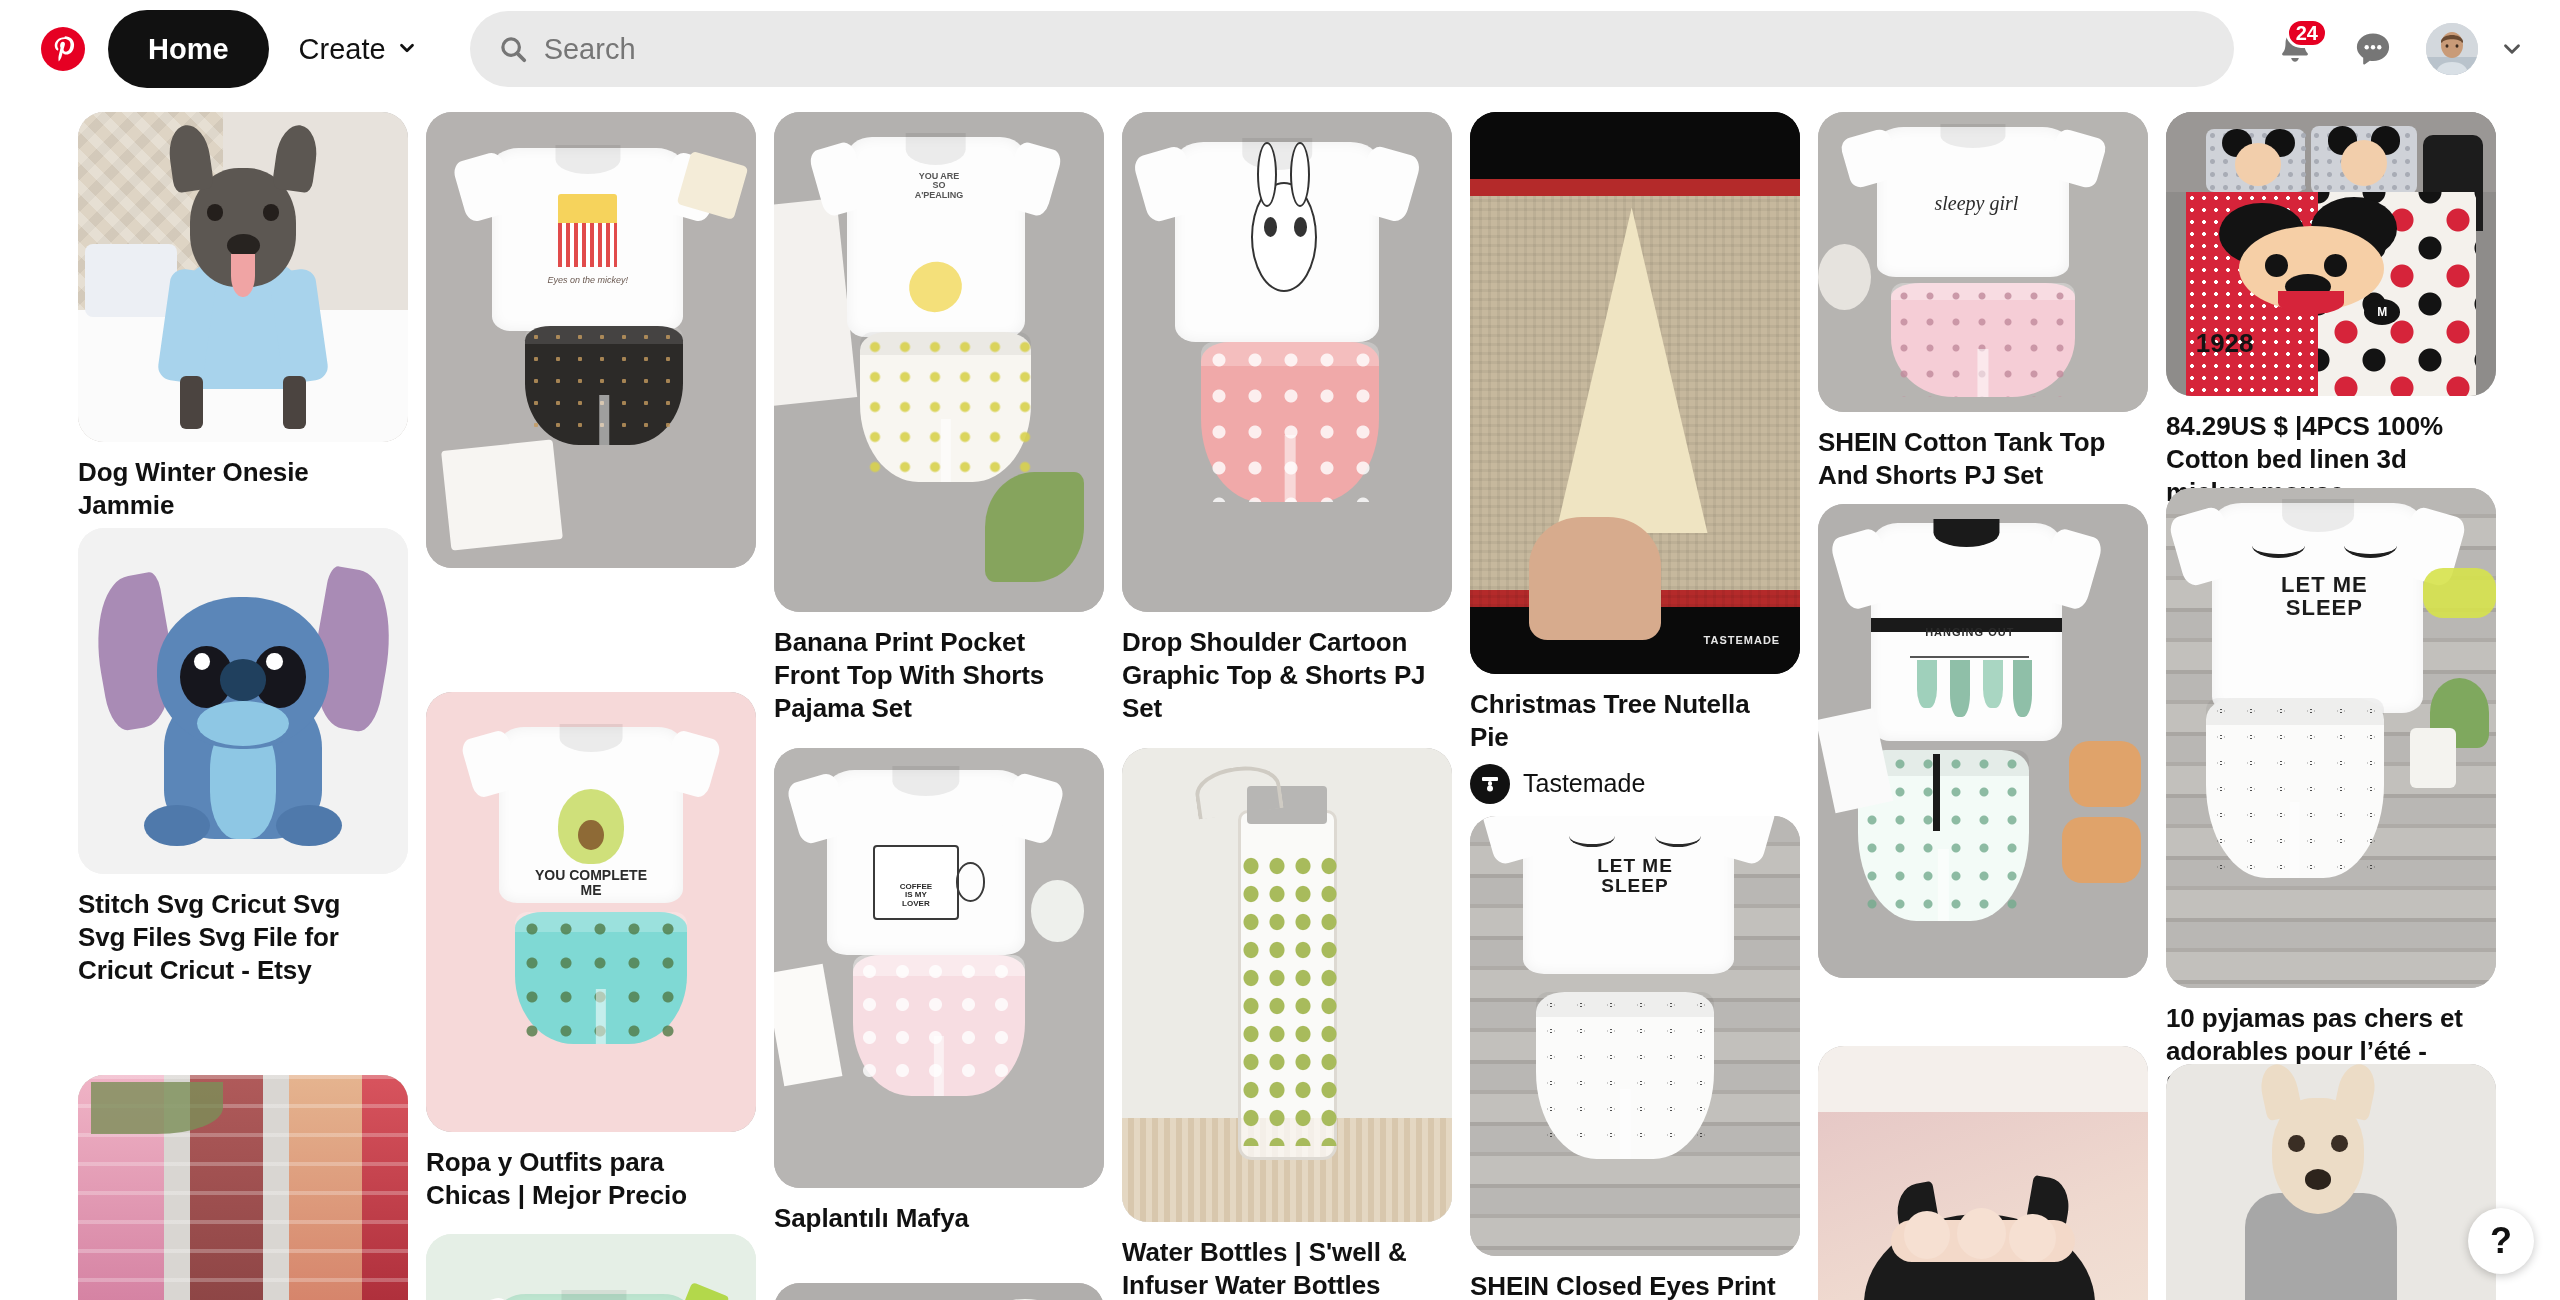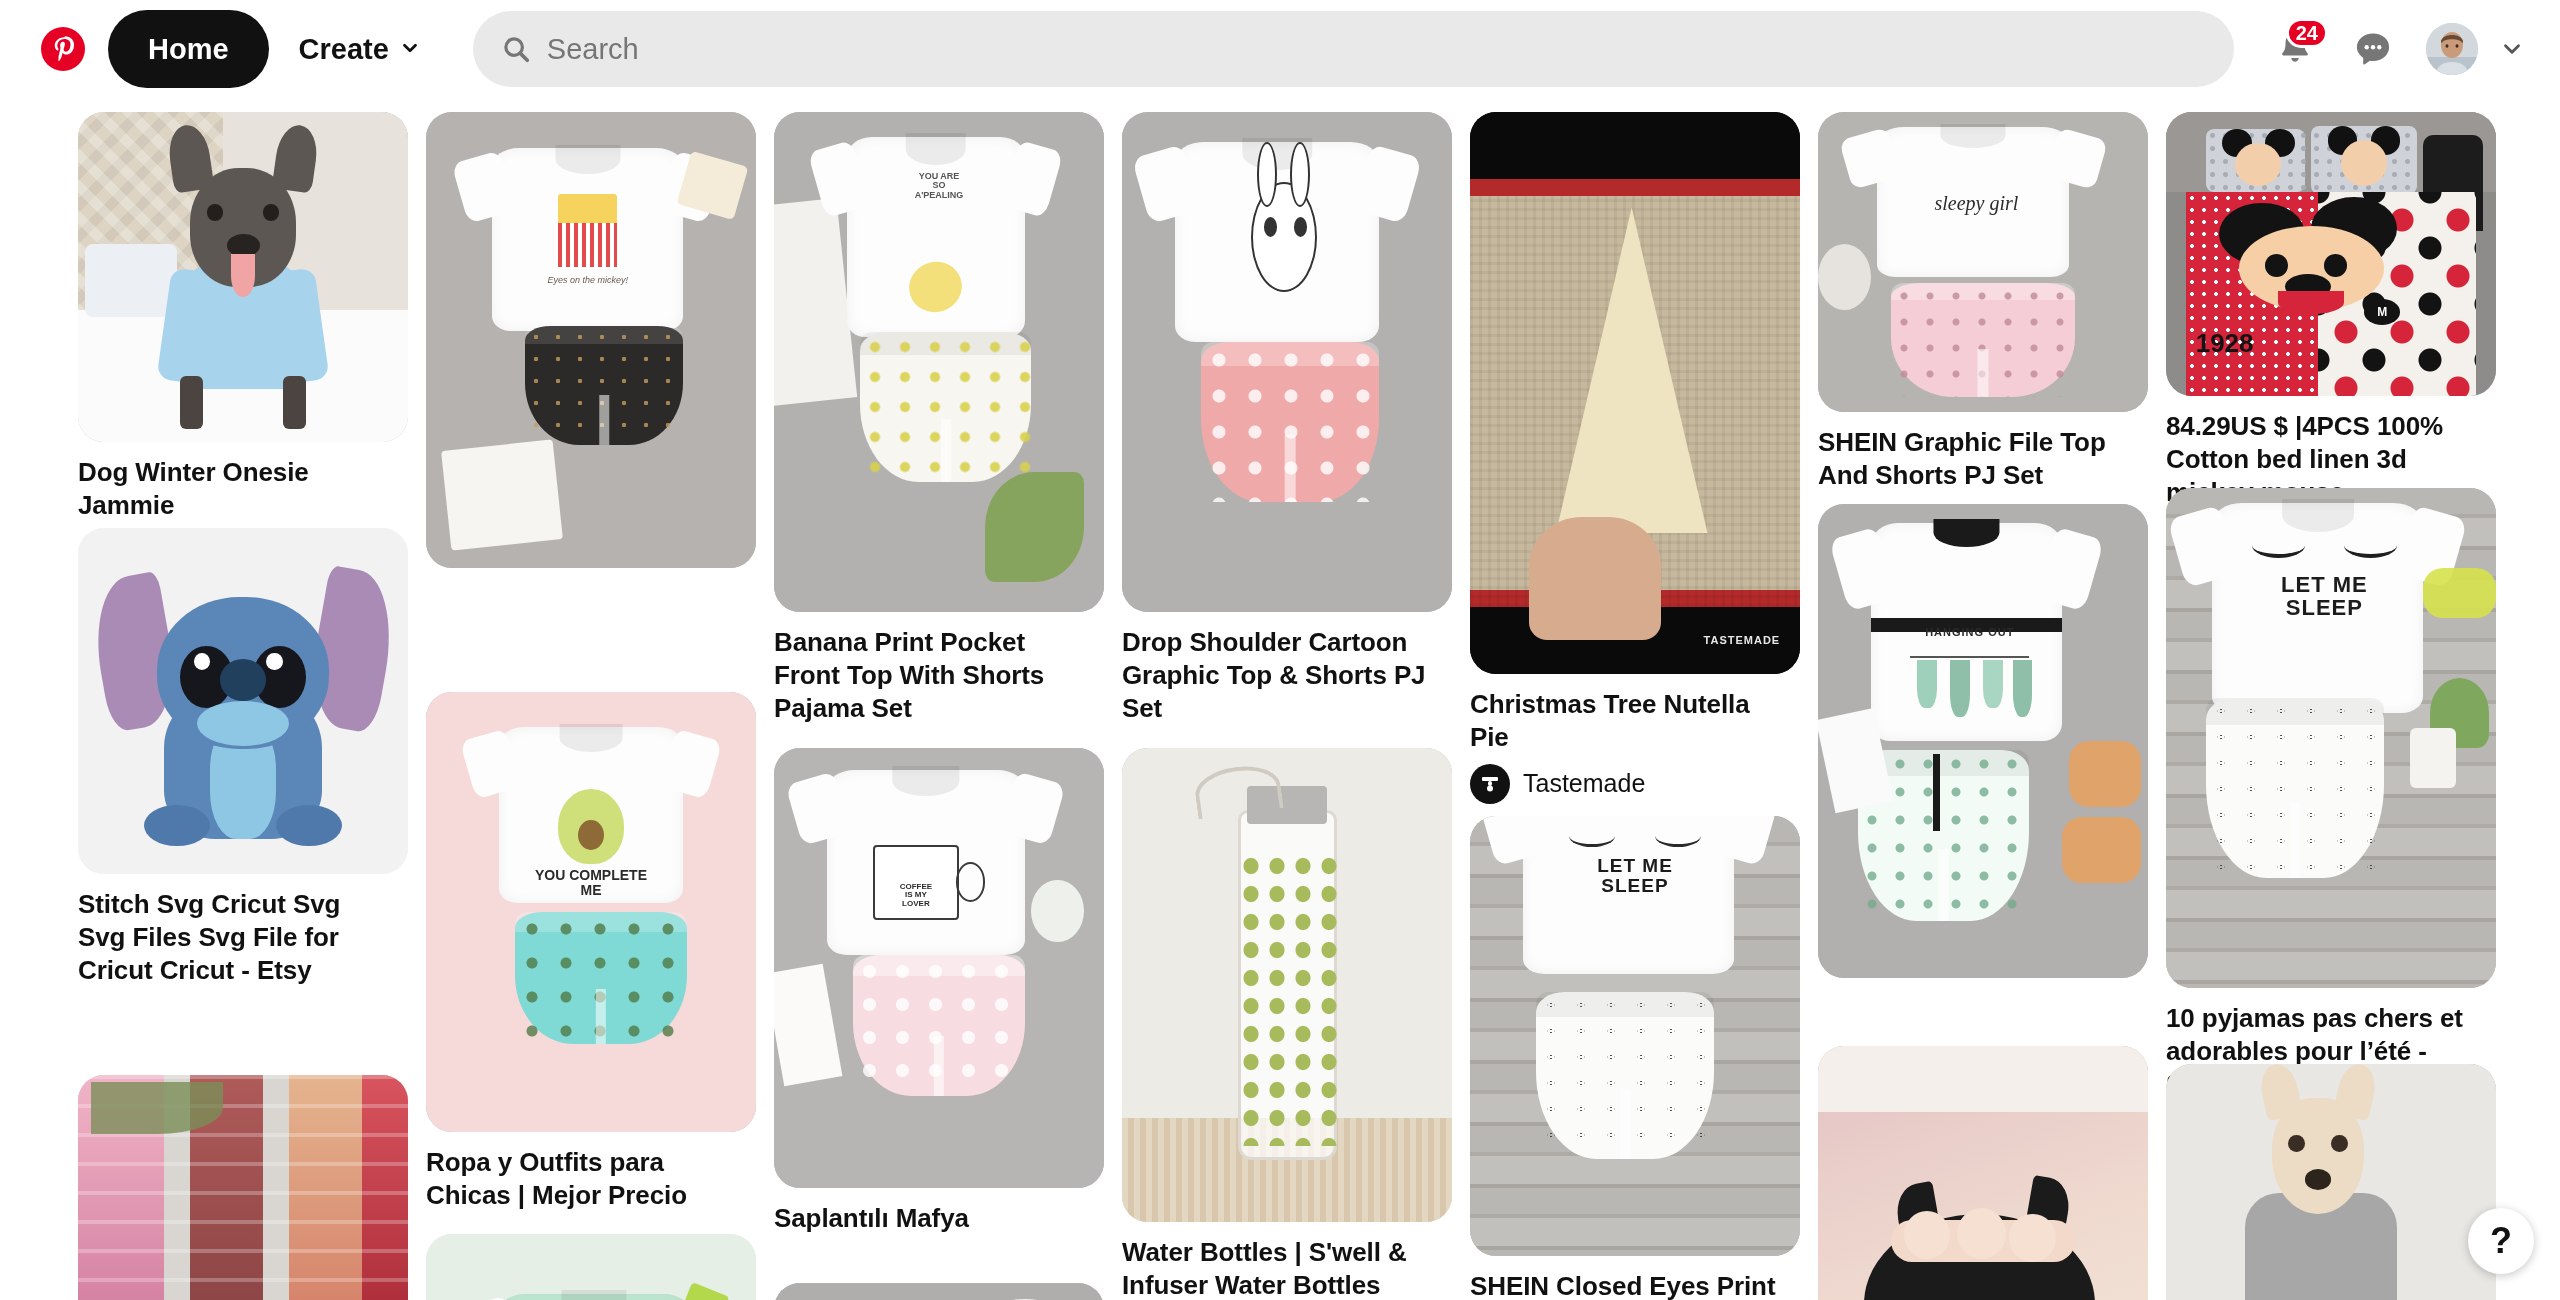--- a/index.html
+++ b/index.html
@@ -47,7 +47,7 @@
     color: #111111;
     display: flex; align-items: center; justify-content: flex-start;
     padding: 0 26px;
-    font-size: 29px; font-weight: bold;
+    font-size: 29px; font-weight: normal;
     margin-left: 4px;
     cursor: pointer;
     gap: 10px;

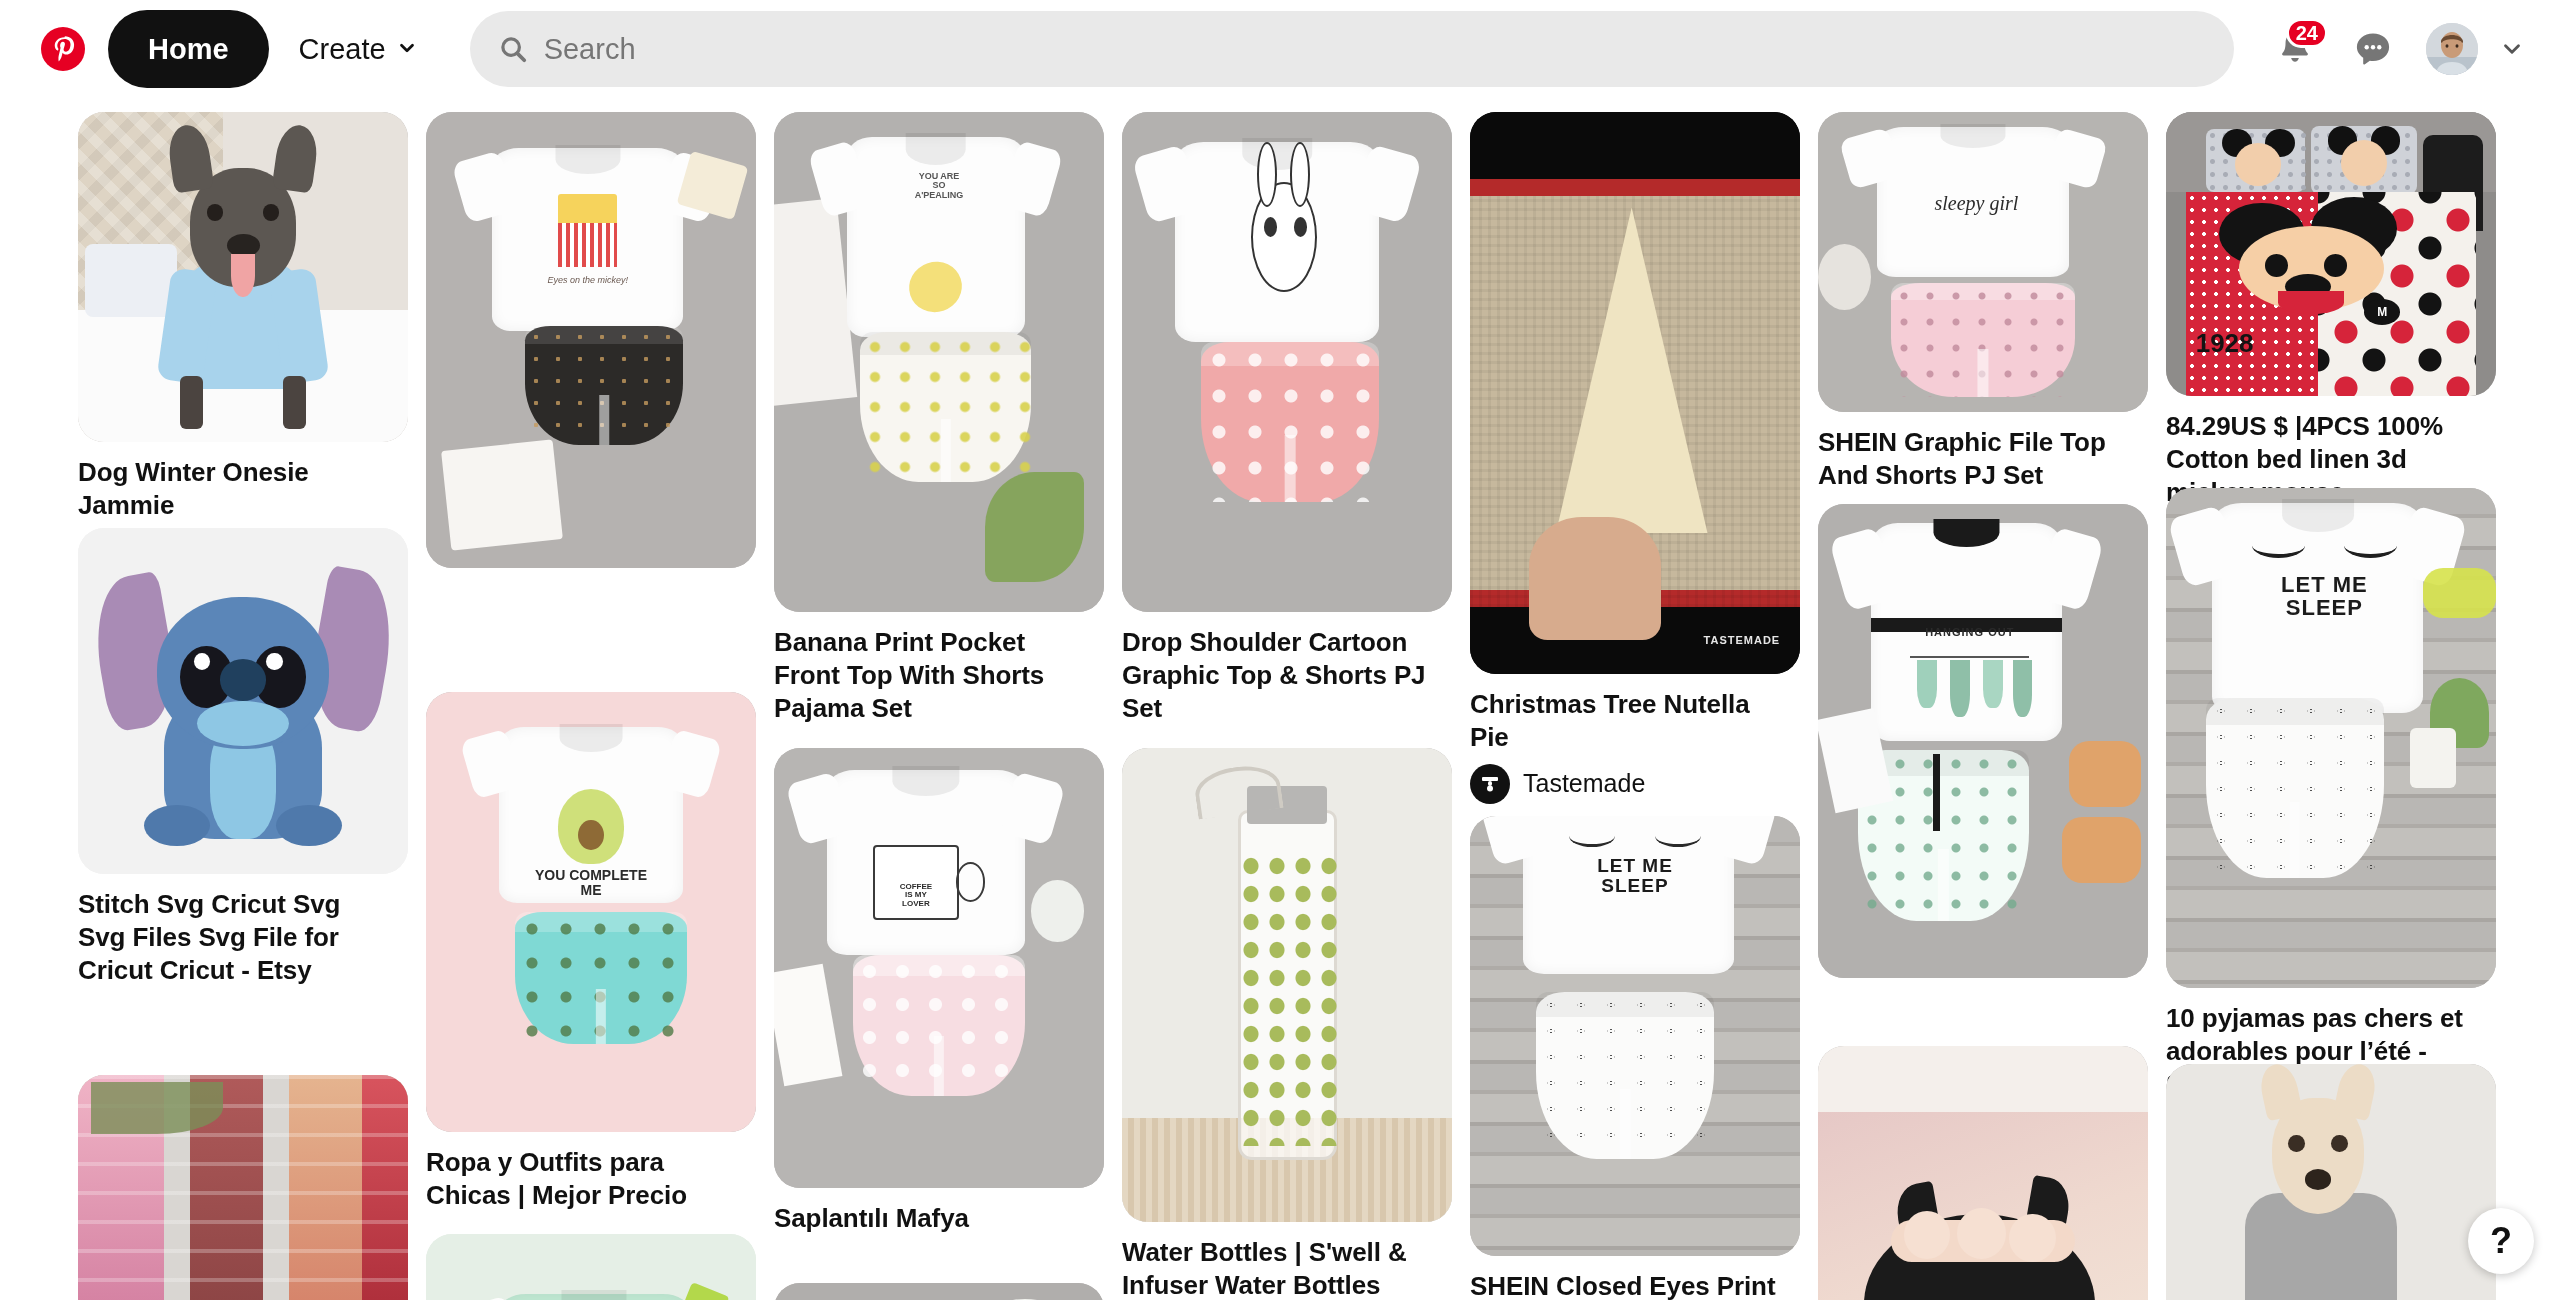--- a/index.html
+++ b/index.html
@@ -565,7 +565,7 @@
         <div style="position:absolute;left:0%;top:44%;width:16%;height:22%;background:#e6e3de;border-radius:50%;"></div>
       </div>
     </div>
-    <div class="pin-title">SHEIN Graphic File Top And Shorts PJ Set</div>
+    <div class="pin-title">SHEIN Cotton Tank Top And Shorts PJ Set</div>
   </div>
 
   <div class="pin" style="left:1818px; top:406px; width:330px;">

